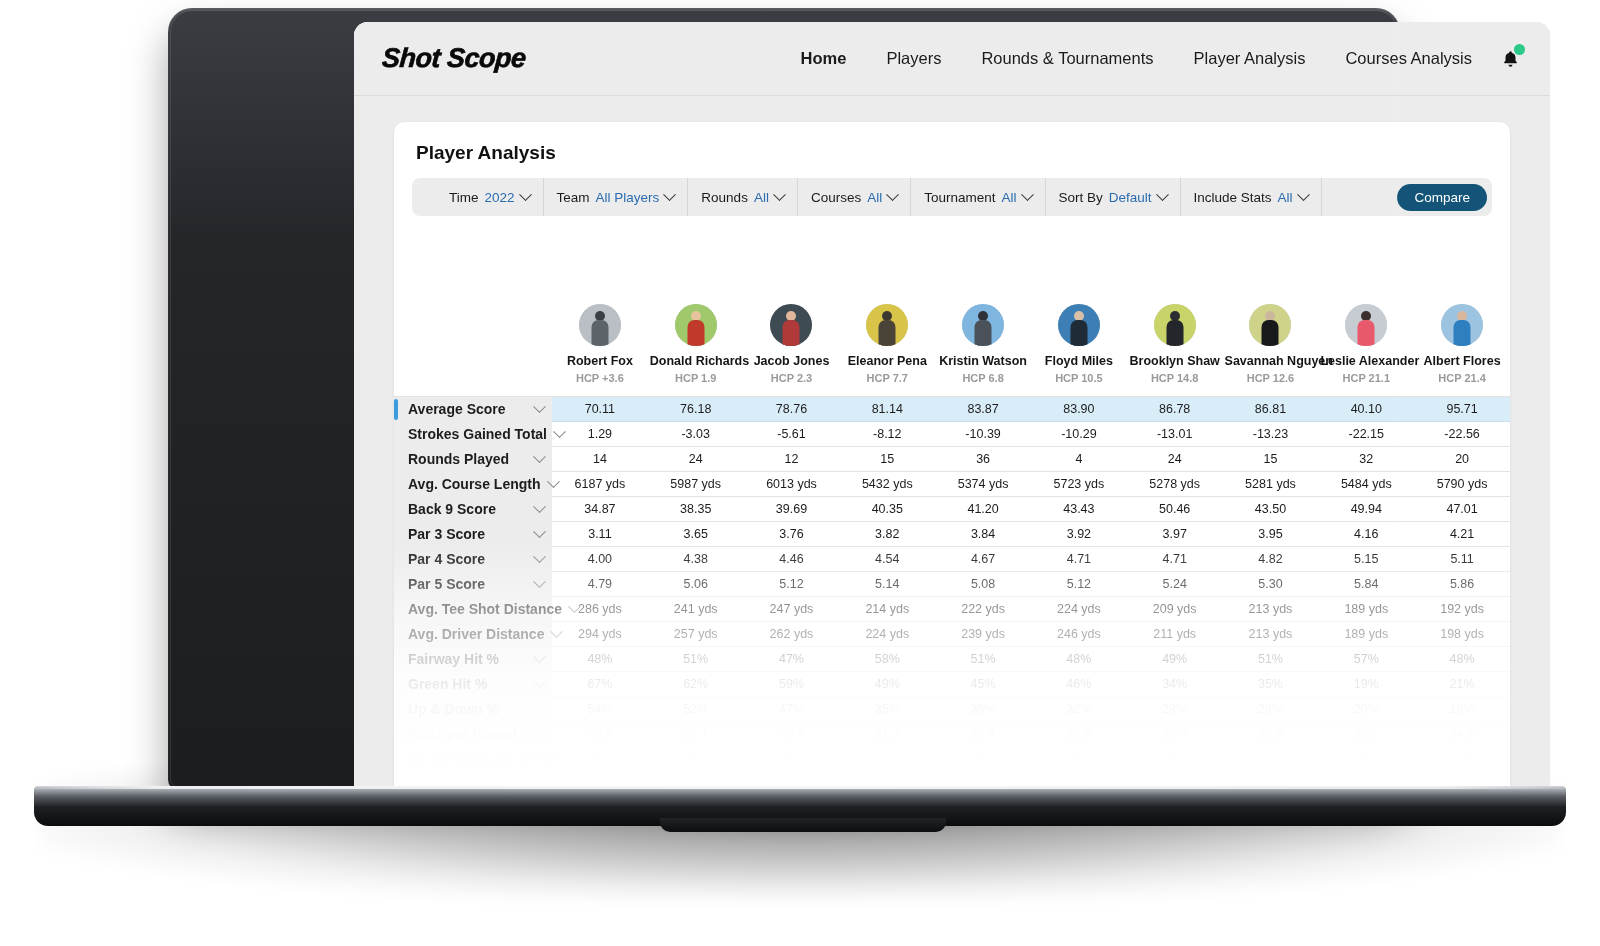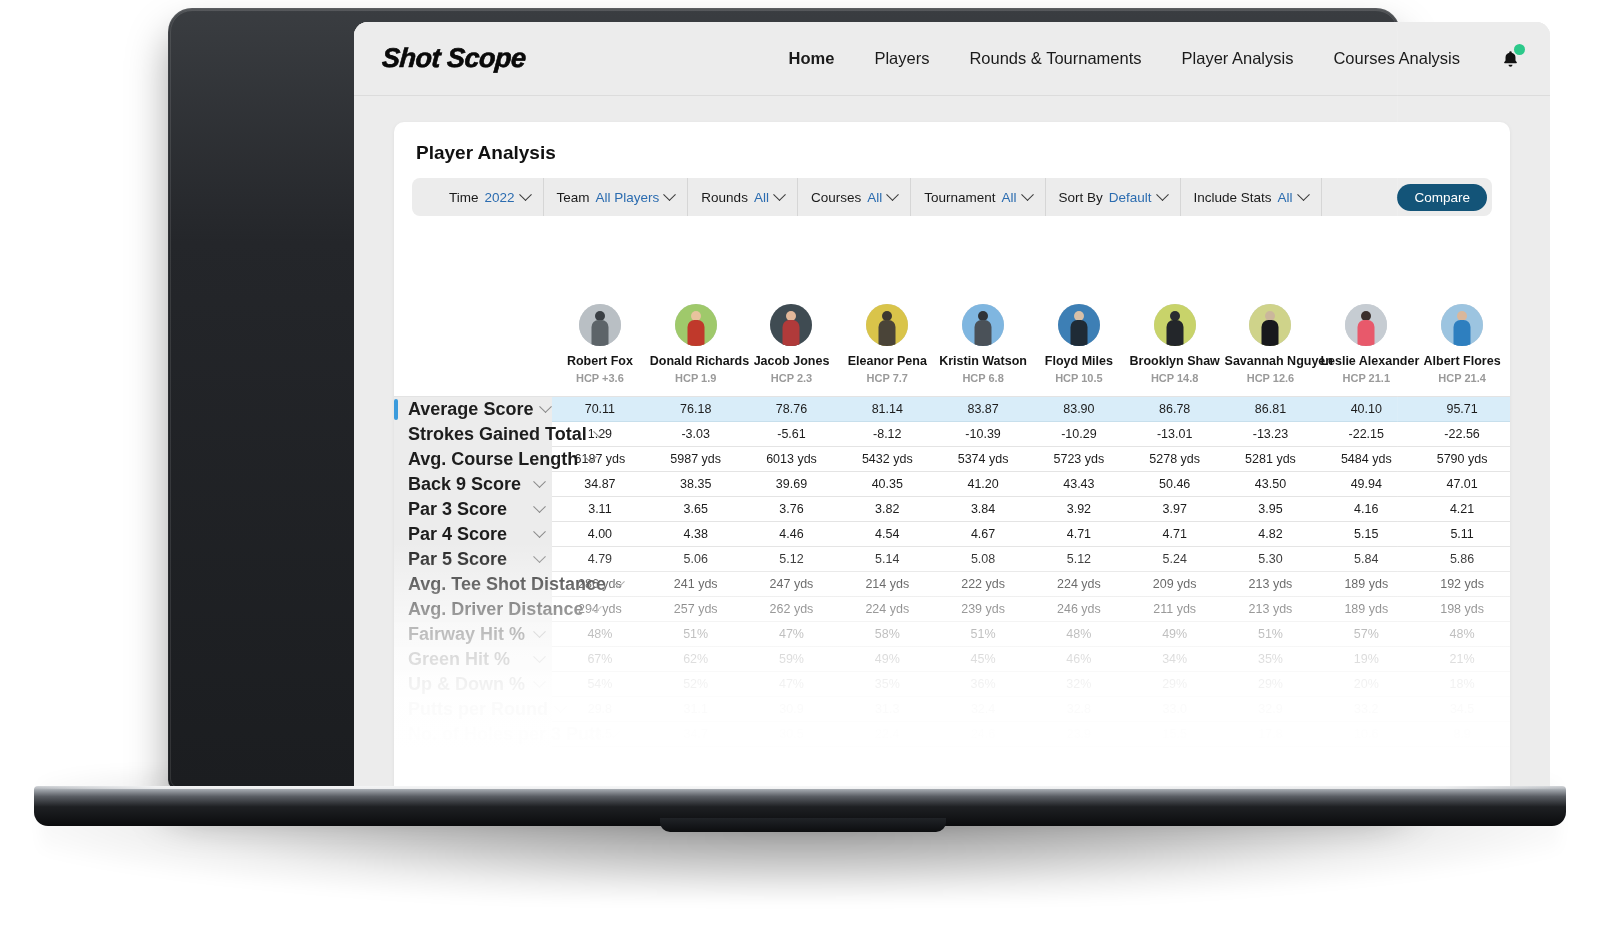--- a/index.html
+++ b/index.html
@@ -66,7 +66,7 @@
     color:#0a0a0a; transform: skewX(-4deg);
     -webkit-text-stroke: 0.6px #000;
   }
-  .nav{ display:flex; align-items:flex-end; gap:40px; margin-left:auto; margin-right:36px;padding-left:40px; }
+  .nav{ display:flex; align-items:flex-end; gap:40px; margin-left:auto; margin-right:24px;padding-left:40px; }
   .nav a{ font-size:16.5px; color:#1b1b1b; text-decoration:none; white-space:nowrap; }
   .nav a.active{ font-weight:700; }
   .bell-wrap{ position:relative; width:28px; height:28px; display:flex; align-items:center; justify-content:center; }

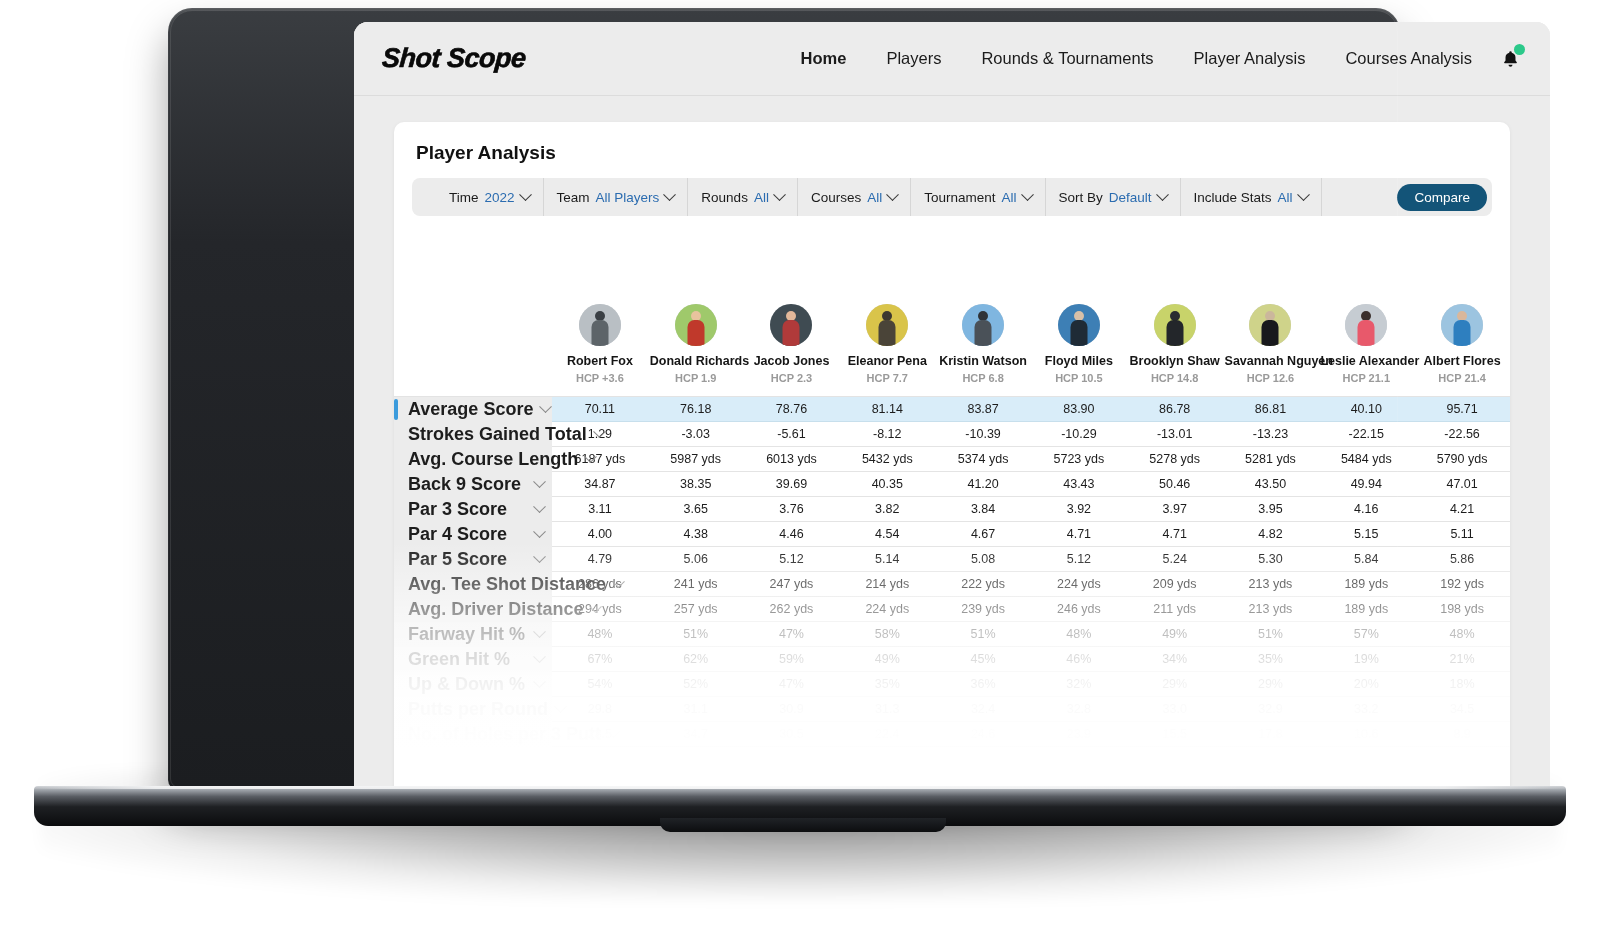--- a/index.html
+++ b/index.html
@@ -122,7 +122,7 @@
 
   tbody tr{ height:25px; }
   td.label{
-    background:#ececec; font-size:18px; font-weight:700; color:#1d1d1d;
+    background:#ececec; font-size:14px; font-weight:700; color:#1d1d1d;
     padding:0 8px 0 14px; position:relative; white-space:nowrap;
   }
   td.label .row-inner{ display:flex; align-items:center; justify-content:space-between; gap:8px; }

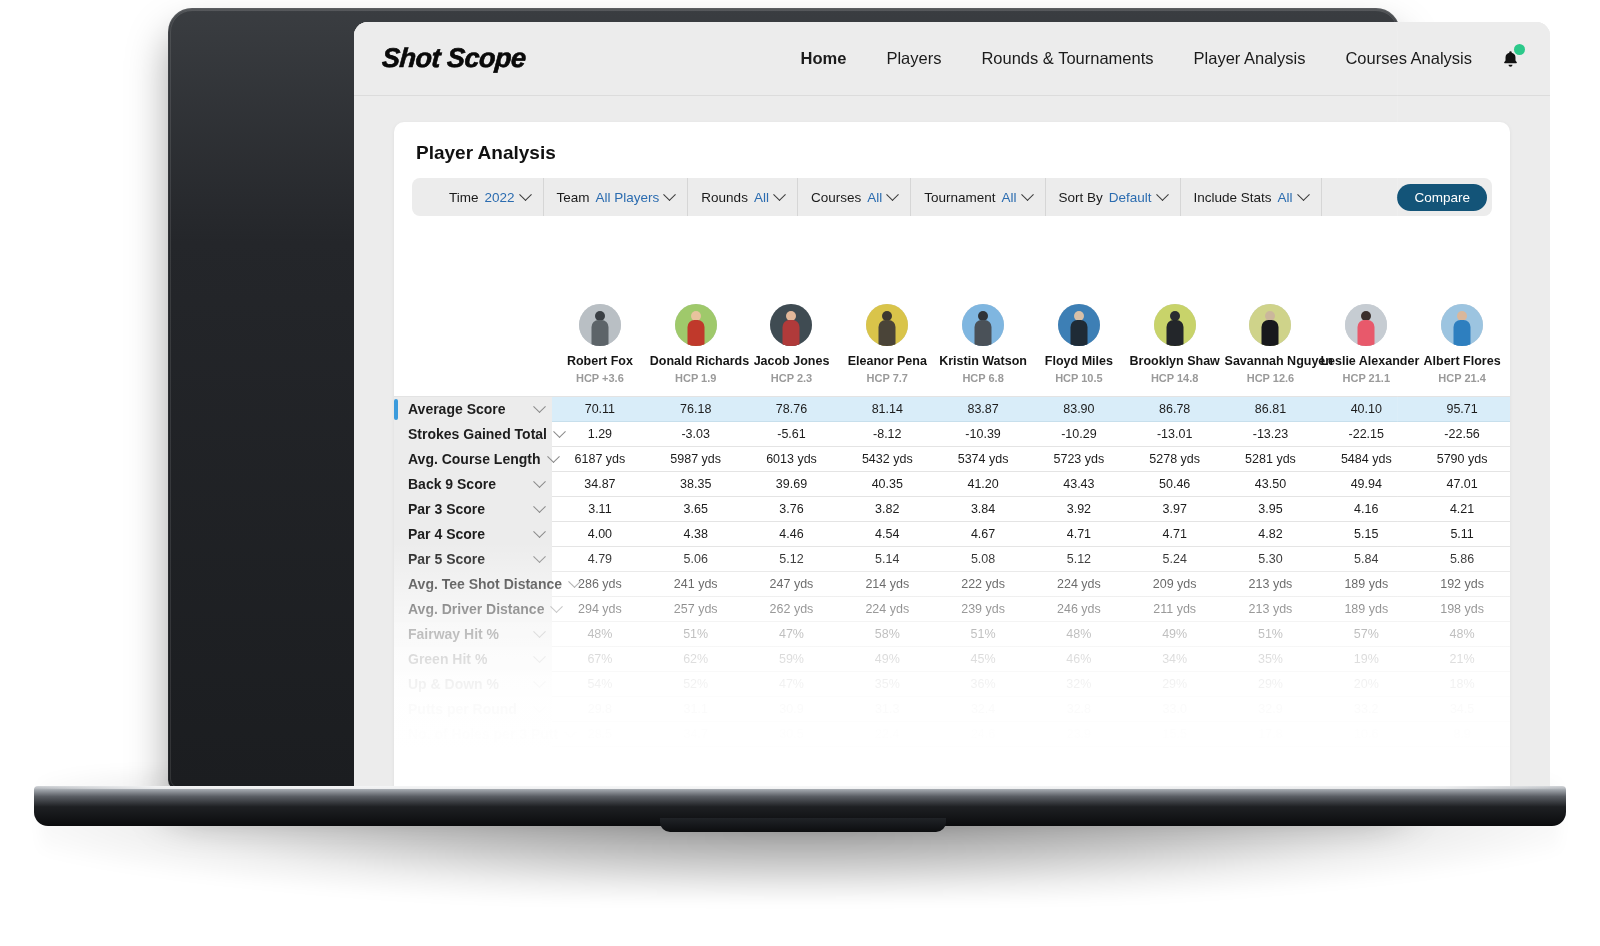--- a/index.html
+++ b/index.html
@@ -367,6 +367,24 @@
                   <tr>
                     <td class="label">
                       <div class="row-inner">
+                        <span>Rounds Played</span>
+                        <span class="chev2"></span>
+                      </div>
+                    </td>
+                    <td class="cell">14</td>
+                    <td class="cell">24</td>
+                    <td class="cell">12</td>
+                    <td class="cell">15</td>
+                    <td class="cell">36</td>
+                    <td class="cell">4</td>
+                    <td class="cell">24</td>
+                    <td class="cell">15</td>
+                    <td class="cell">32</td>
+                    <td class="cell">20</td>
+                  </tr>
+                  <tr>
+                    <td class="label">
+                      <div class="row-inner">
                         <span>Avg. Course Length</span>
                         <span class="chev2"></span>
                       </div>

